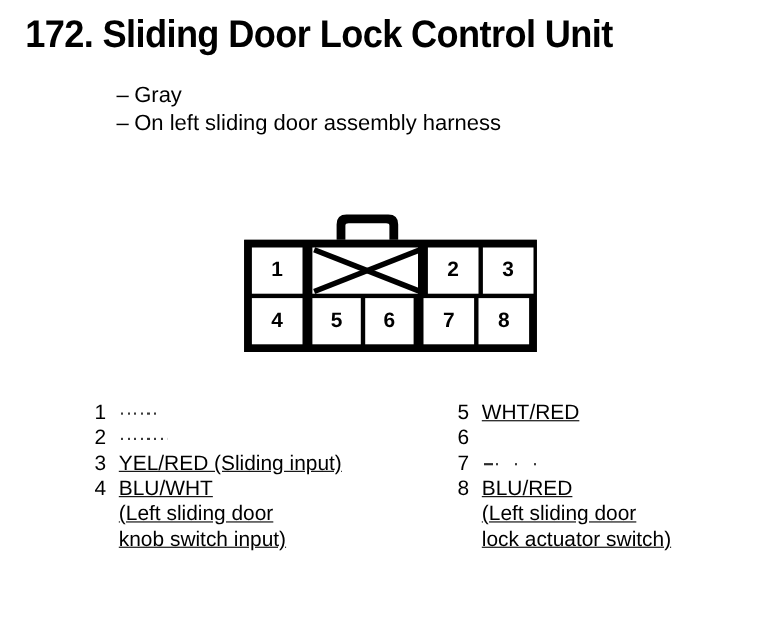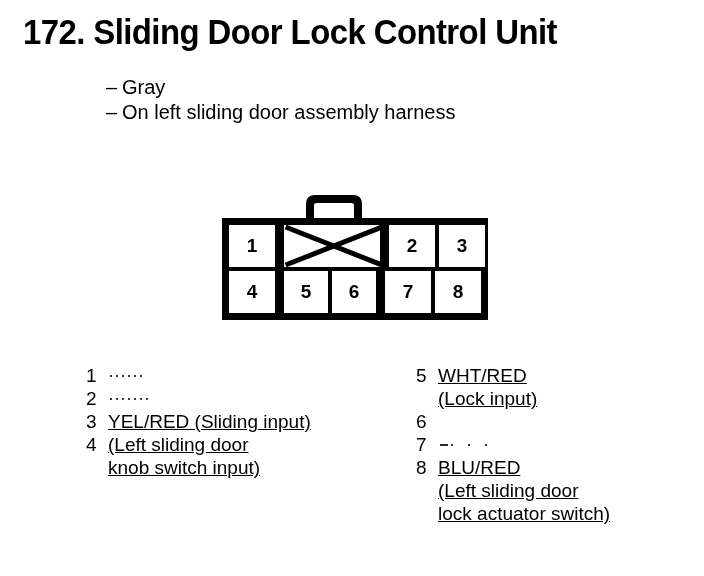--- a/index.html
+++ b/index.html
@@ -240,7 +240,6 @@
     <span class="pin-num">5</span>
     <span class="pin-label">
       <span class="cont">WHT/RED</span>
-      <span class="cont">(Lock input)</span>
     </span>
   </div>
 

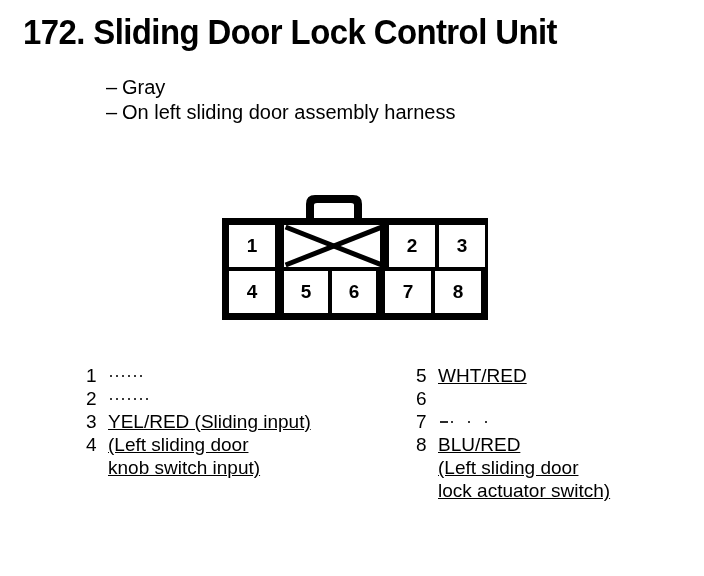--- a/index.html
+++ b/index.html
@@ -227,6 +227,7 @@
   <div class="pin-row">
     <span class="pin-num">4</span>
     <span class="pin-label">
+      <span class="cont">BLU/WHT</span>
       <span class="cont">(Left sliding door</span>
       <span class="cont">knob switch input)</span>
     </span>

